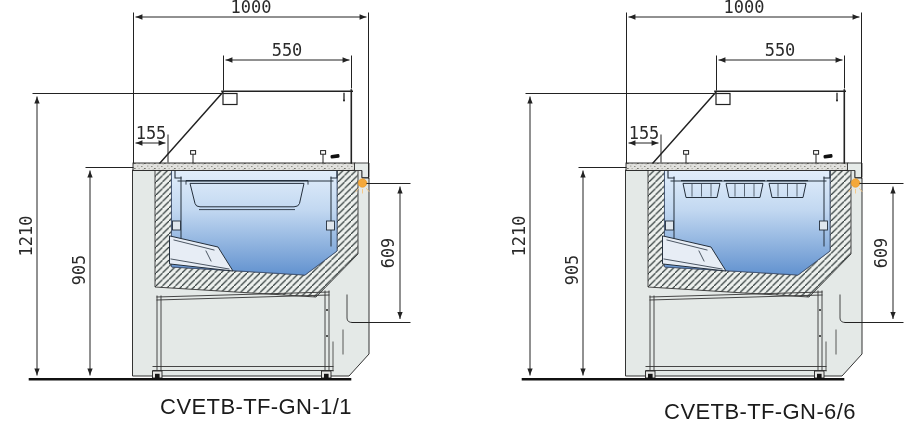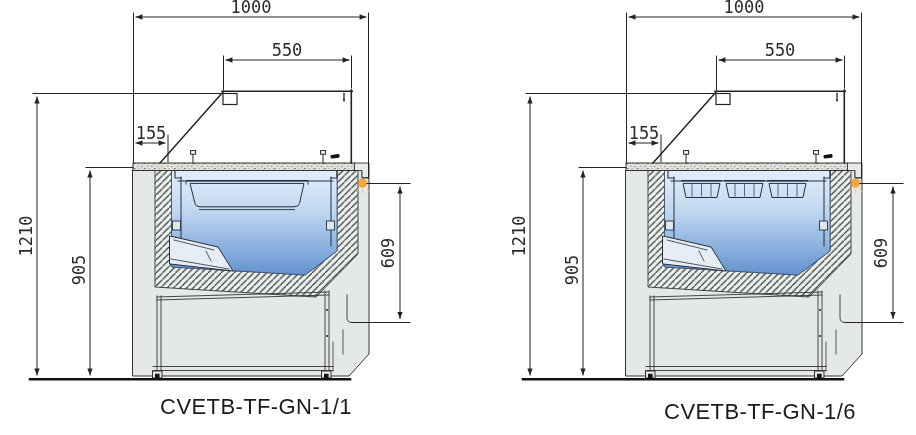--- a/index.html
+++ b/index.html
@@ -197,7 +197,7 @@
         </g>
       </g>
     </svg>
-    <figcaption class="caption">CVETB-TF-GN-1/6</figcaption>
+    <figcaption class="caption">CVETB-TF-GN-6/6</figcaption>
   </figure>
 
 </div>

